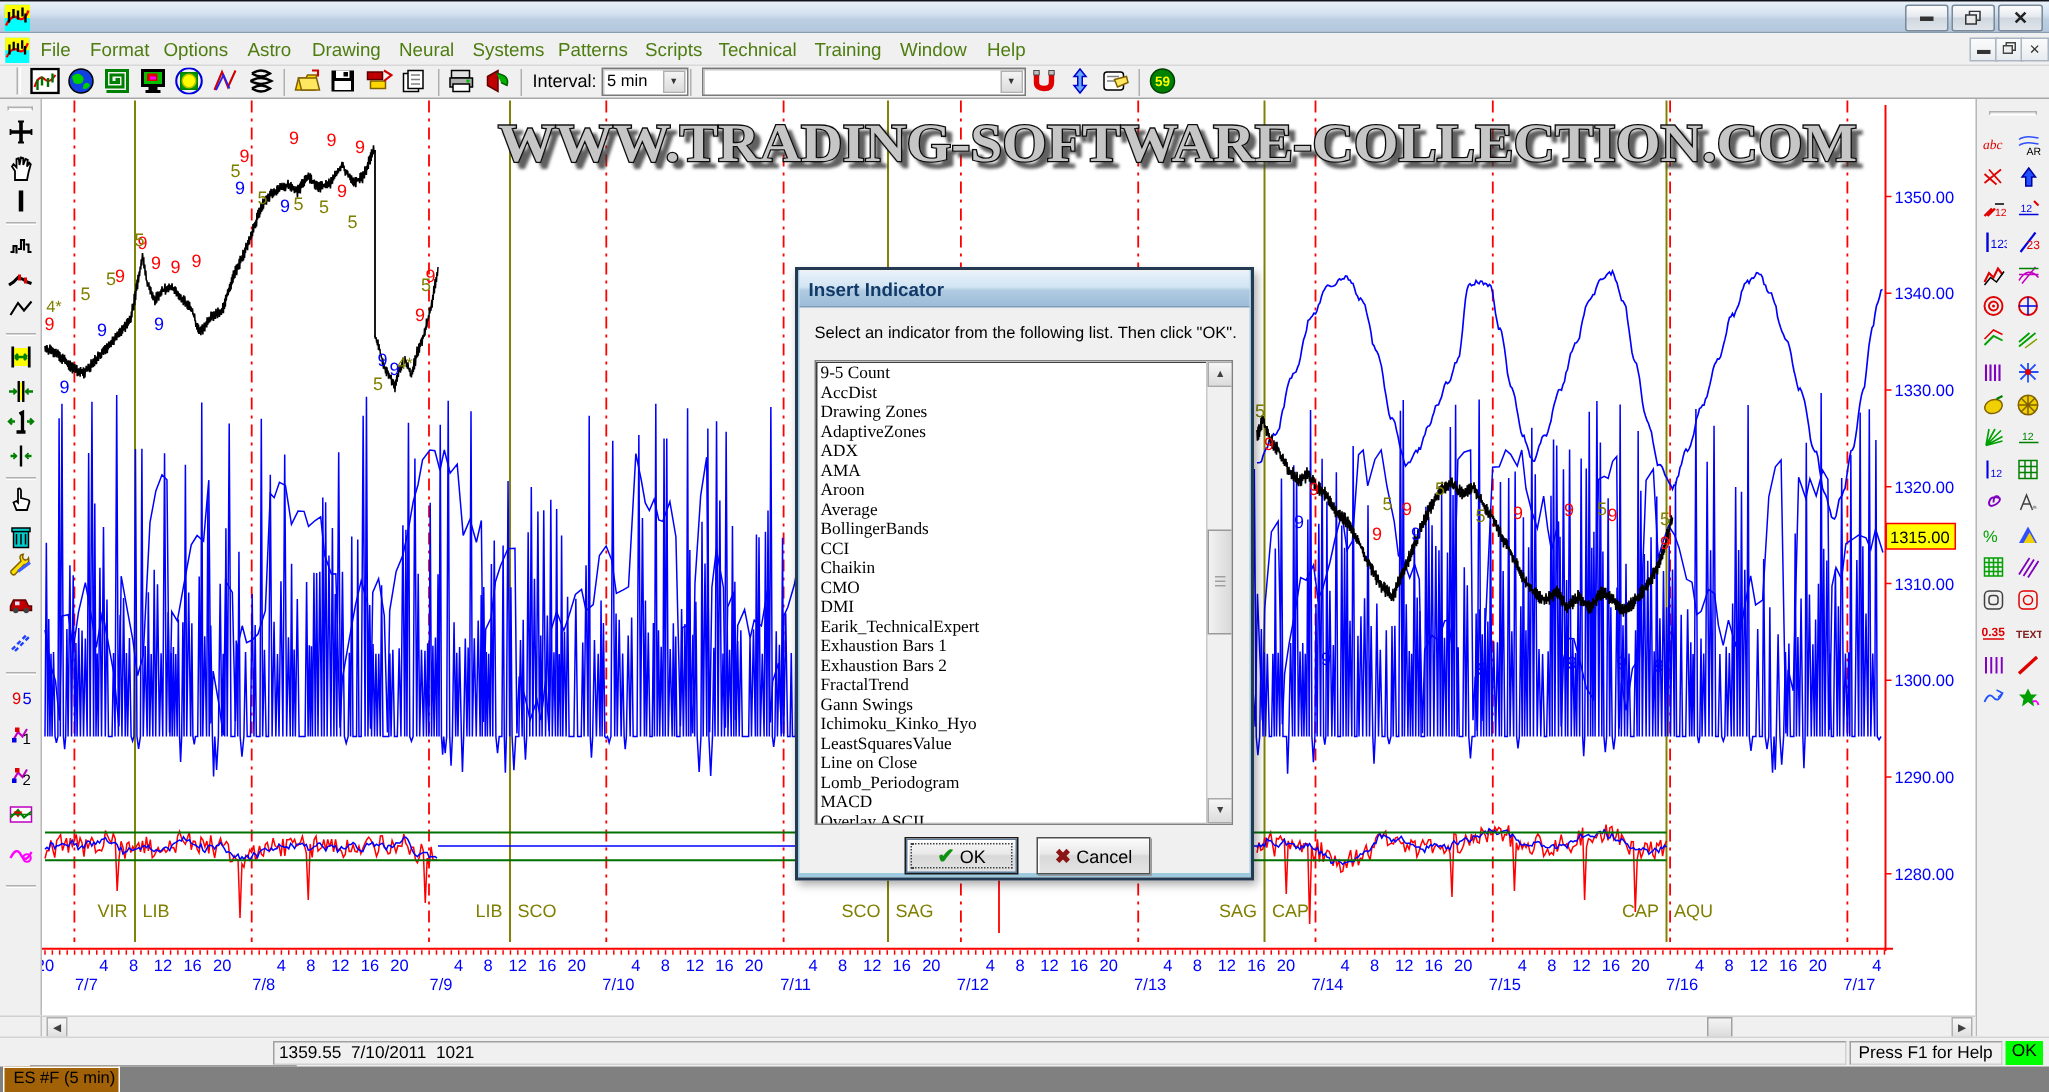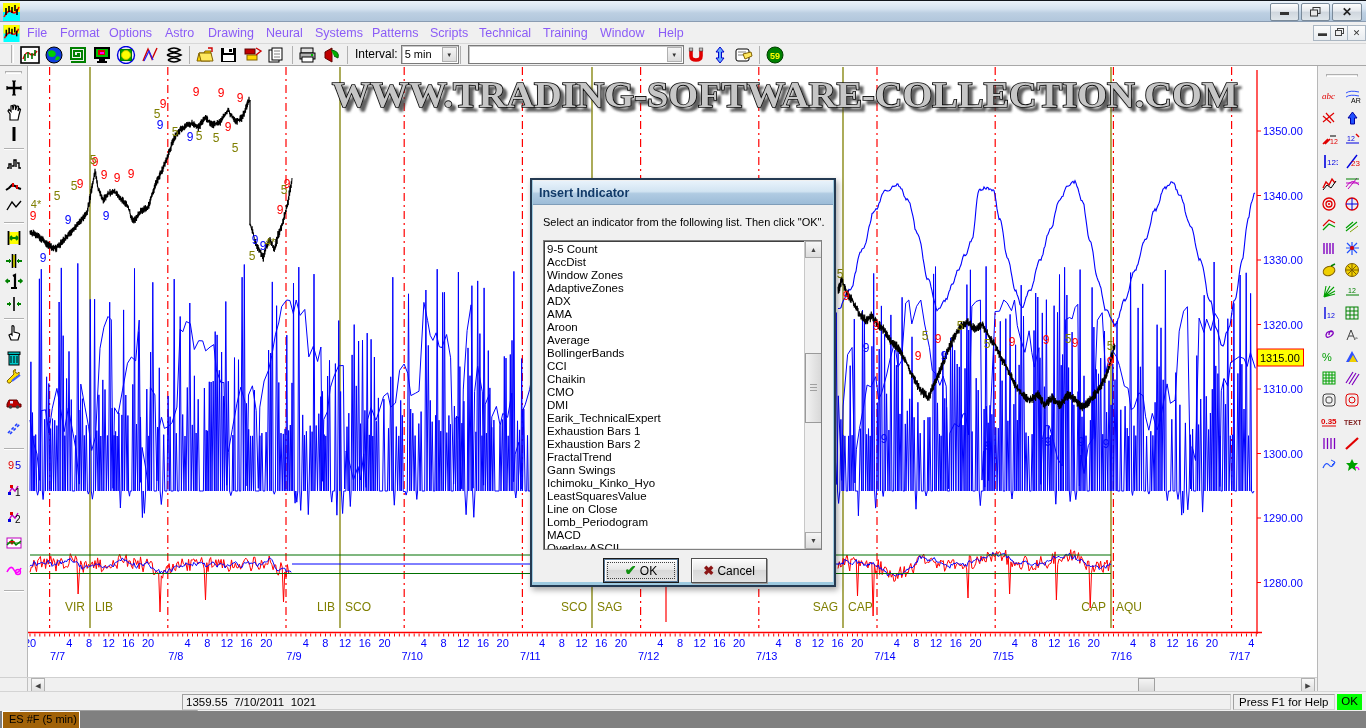--- a/index.html
+++ b/index.html
@@ -10,7 +10,7 @@
 .winbtn { position:absolute; top:2px; height:18px; width:29px; border:1px solid #7a8a9a; border-radius:2px;
   background:linear-gradient(#fdfdfd,#e5e9ee 45%,#cfd6de 50%,#dfe5ea); text-align:center; font-size:10px; line-height:16px; color:#222; }
 #menubar { position:absolute; left:0; top:22px; width:1366px; height:22px; background:#f0f0f0; border-bottom:1px solid #d8d8d8; }
-#menubar .mi { position:absolute; top:4px; font-size:12.5px; color:#8b5cf6; }
+#menubar .mi { position:absolute; top:4px; font-size:12.5px; color:#4d7c0f; }
 #menubar .micon { position:absolute; left:3px; top:3px; width:16px; height:15px; }
 .mwbtn { position:absolute; top:3px; width:19px; height:16px; border:1px solid #aab6c2; background:linear-gradient(#fbfbfb,#e8ecf0); text-align:center; font-size:9px; line-height:14px; color:#333; }
 #toolbar { position:absolute; left:0; top:44px; width:1366px; height:22px; background:#f0f0f0; border-bottom:1px solid #a8a8a8; white-space:nowrap; padding-left:11px; }

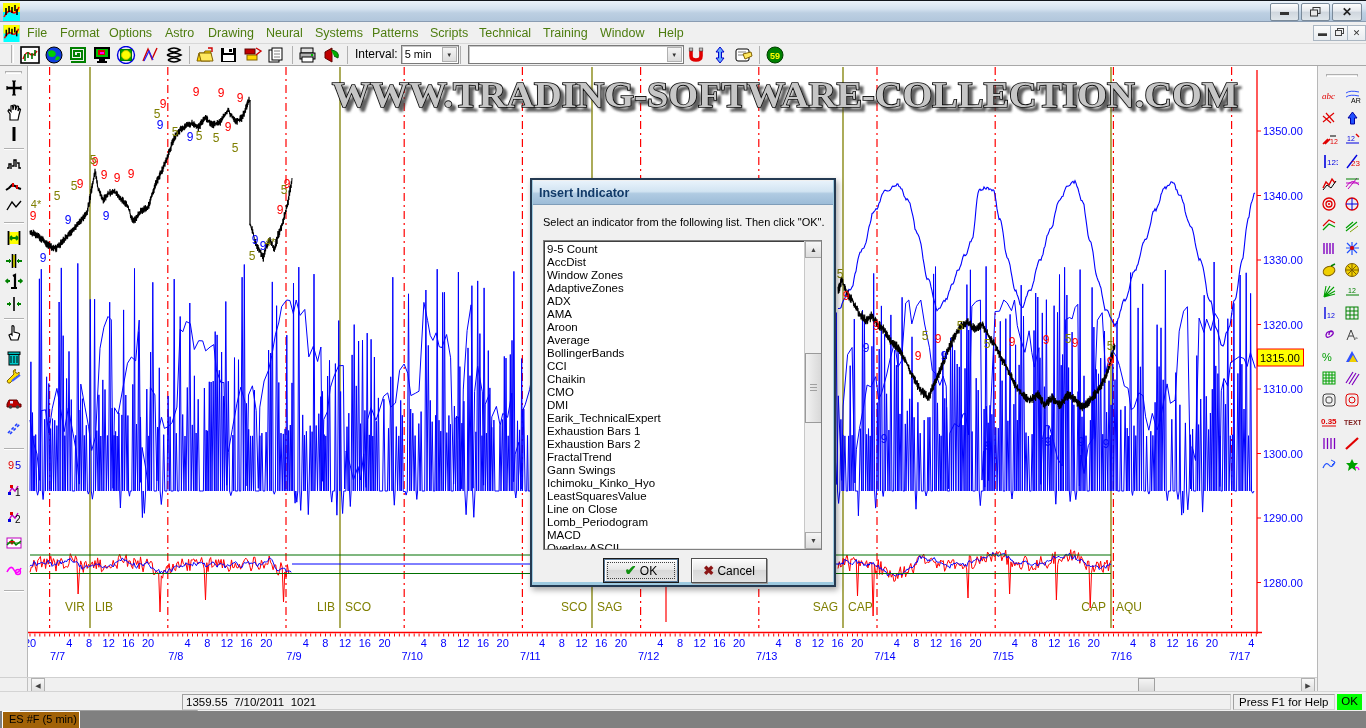--- a/index.html
+++ b/index.html
@@ -38,7 +38,7 @@
 #dlgtext { position:absolute; left:11px; top:36px; font-size:11px; color:#000; white-space:nowrap; }
 #dlglist { position:absolute; left:11px; top:60px; width:279px; height:310px; background:#fff;
   border:1px solid #808080; box-shadow:inset 1px 1px 0 #404040, inset -1px -1px 0 #e8e8e8; overflow:hidden; padding:2px 0 0 3px; }
-#dlglist .li { font-size:11.5px; height:13px; line-height:13px; color:#000; white-space:nowrap; }
+#dlglist .li { font-size:11.5px; height:13px; line-height:13px; color:#000; white-space:nowrap;font-family:Liberation Serif, serif; }
 #dlgscroll { position:absolute; right:0px; top:0px; width:17px; height:100%; background:#f0f0f0; border-left:1px solid #c8c8c8; }
 .sbtn { position:absolute; left:0; width:17px; height:17px; background:linear-gradient(#f6f6f6,#dcdcdc); border:1px solid #a8a8a8; text-align:center; font-size:7px; color:#404040; line-height:15px; }
 #dlgthumb { position:absolute; left:0px; top:112px; width:17px; height:70px; background:linear-gradient(90deg,#f2f2f2,#d8d8d8); border:1px solid #9a9a9a; }

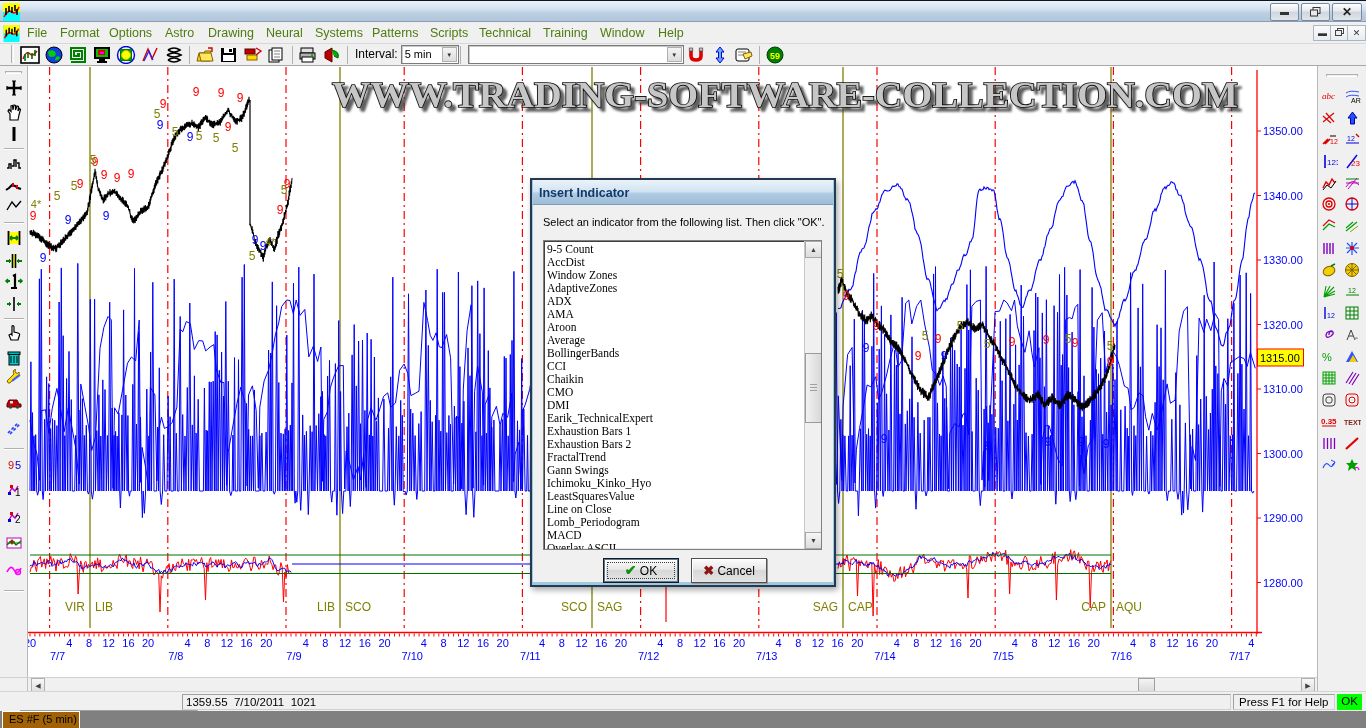--- a/index.html
+++ b/index.html
@@ -870,7 +870,7 @@
   <div id="dlglist">
       <div class="li">9-5 Count</div>
       <div class="li">AccDist</div>
-      <div class="li">Window Zones</div>
+      <div class="li">Drawing Zones</div>
       <div class="li">AdaptiveZones</div>
       <div class="li">ADX</div>
       <div class="li">AMA</div>

